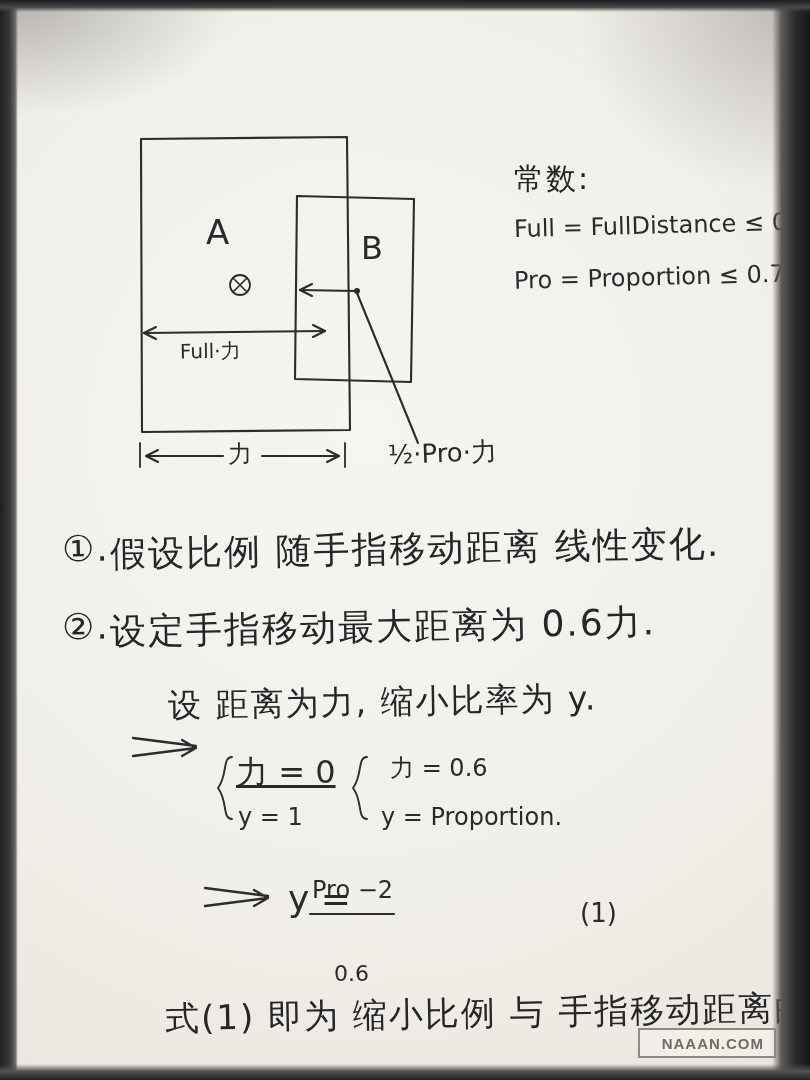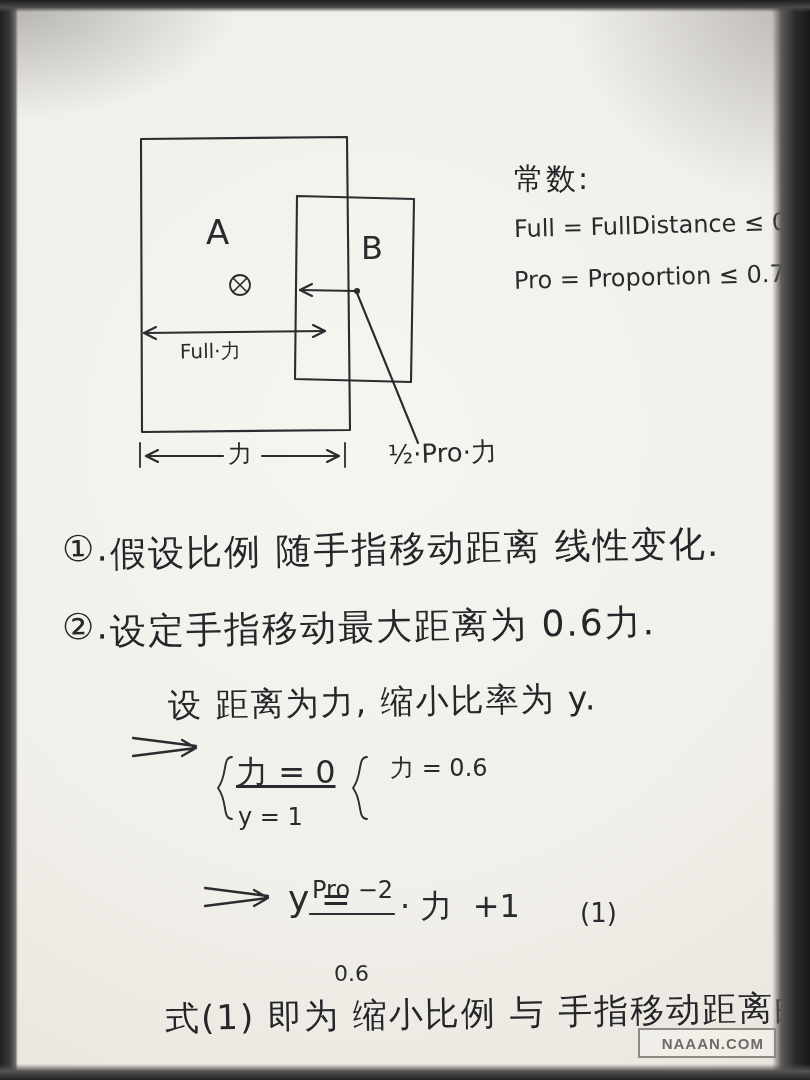--- a/index.html
+++ b/index.html
@@ -163,6 +163,7 @@
   <div class="hw" style="left:236px; top:756px; font-size:32px;text-decoration:underline;">力 = 0</div>
   <div class="hw" style="left:238px; top:805px; font-size:24px;">y = 1</div>
   <div class="hw" style="left:381px; top:756px; font-size:24px;margin-left:9px;">力 = 0.6</div>
+  <div class="hw" style="left:381px; top:805px; font-size:24px;">y = Proportion.</div>
 
   <div class="hw" style="left:288px; top:880px; font-size:36px;">y =</div>
   <div class="hw" style="left:312px; top:878px; font-size:24px;">Pro −2</div>

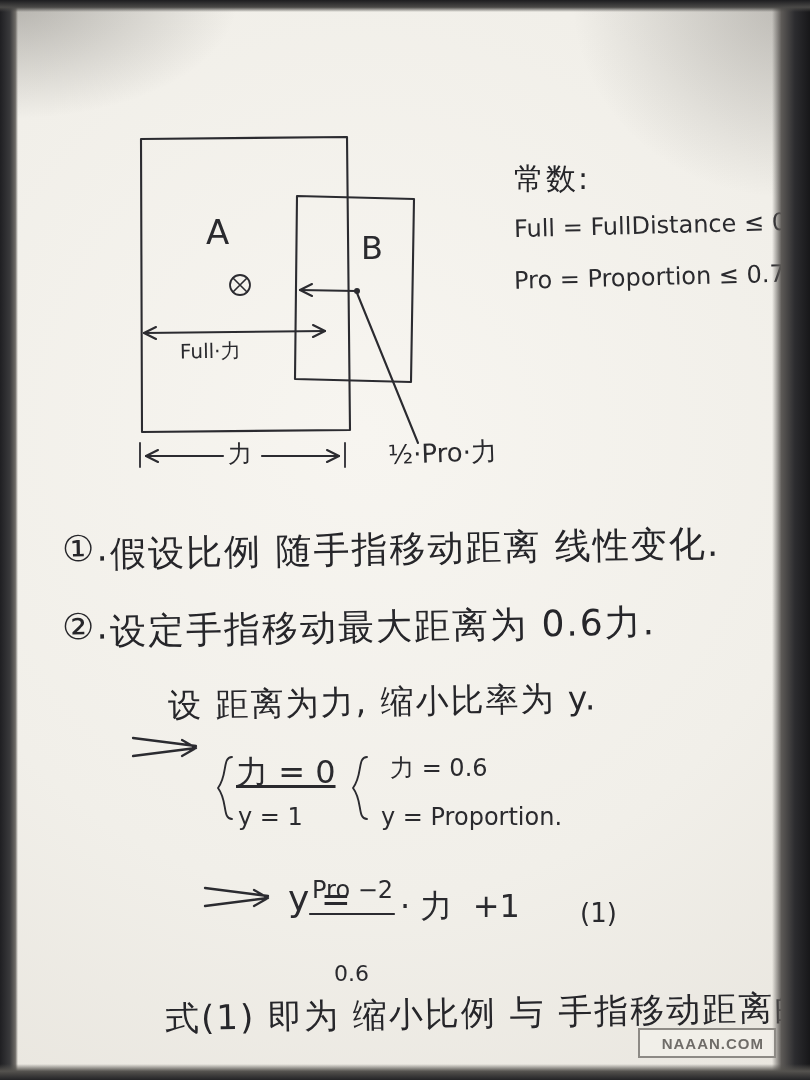--- a/index.html
+++ b/index.html
@@ -168,7 +168,6 @@
   <div class="hw" style="left:288px; top:880px; font-size:36px;">y =</div>
   <div class="hw" style="left:312px; top:878px; font-size:24px;">Pro −2</div>
   <div class="hw" style="left:334px; top:962px; font-size:22px;">0.6</div>
-  <div class="hw" style="left:400px; top:890px; font-size:32px;">· 力  +1</div>
   <div class="hw" style="left:580px; top:900px; font-size:26px;">(1)</div>
 
   <div class="hw hw-cn" style="left:165px; top:995px; font-size:34px; transform:rotate(-1deg);">式(1) 即为 缩小比例 与 手指移动距离的关系</div>

